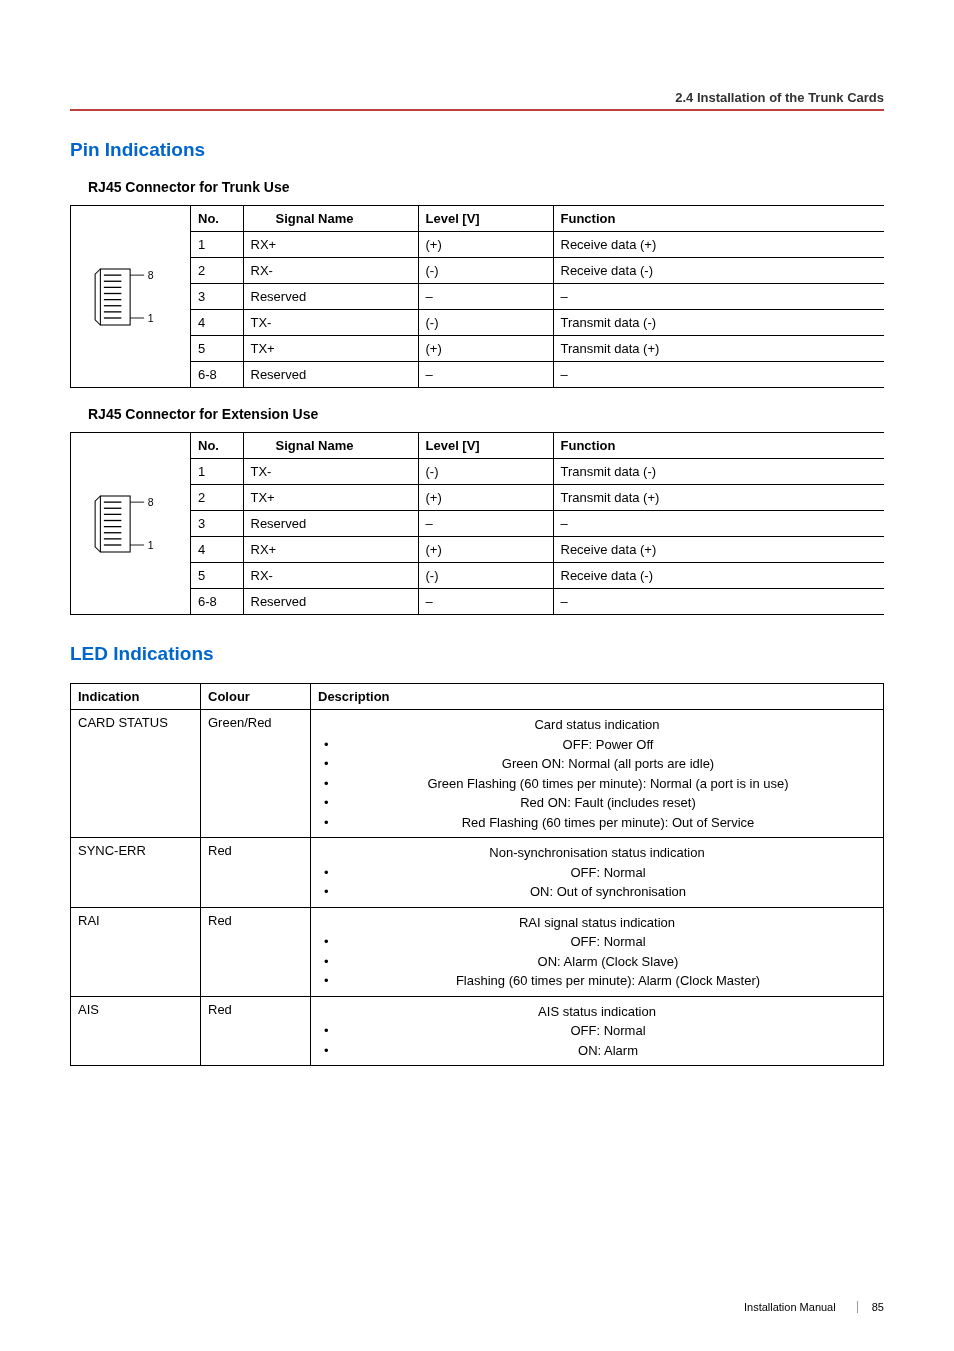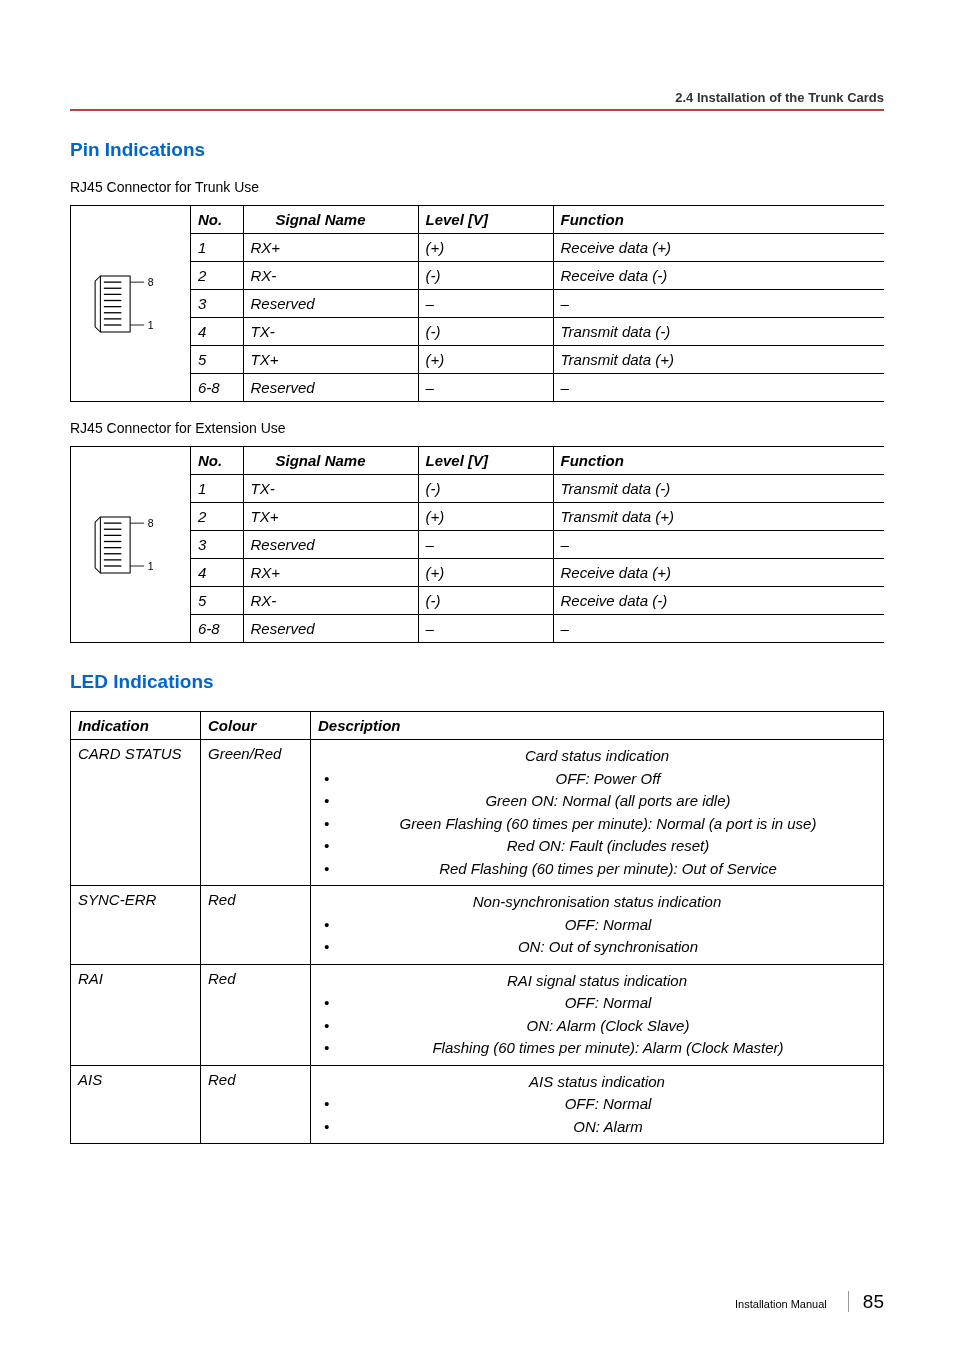--- a/index.html
+++ b/index.html
@@ -33,9 +33,10 @@
     }
     .sub-title {
       font-size: 14px;
-      font-weight: normal;
+      font-weight: bold;
       margin-bottom: 10px;
       margin-top: 8px;
+      margin-left: 18px;
     }
     table {
       border-collapse: collapse;

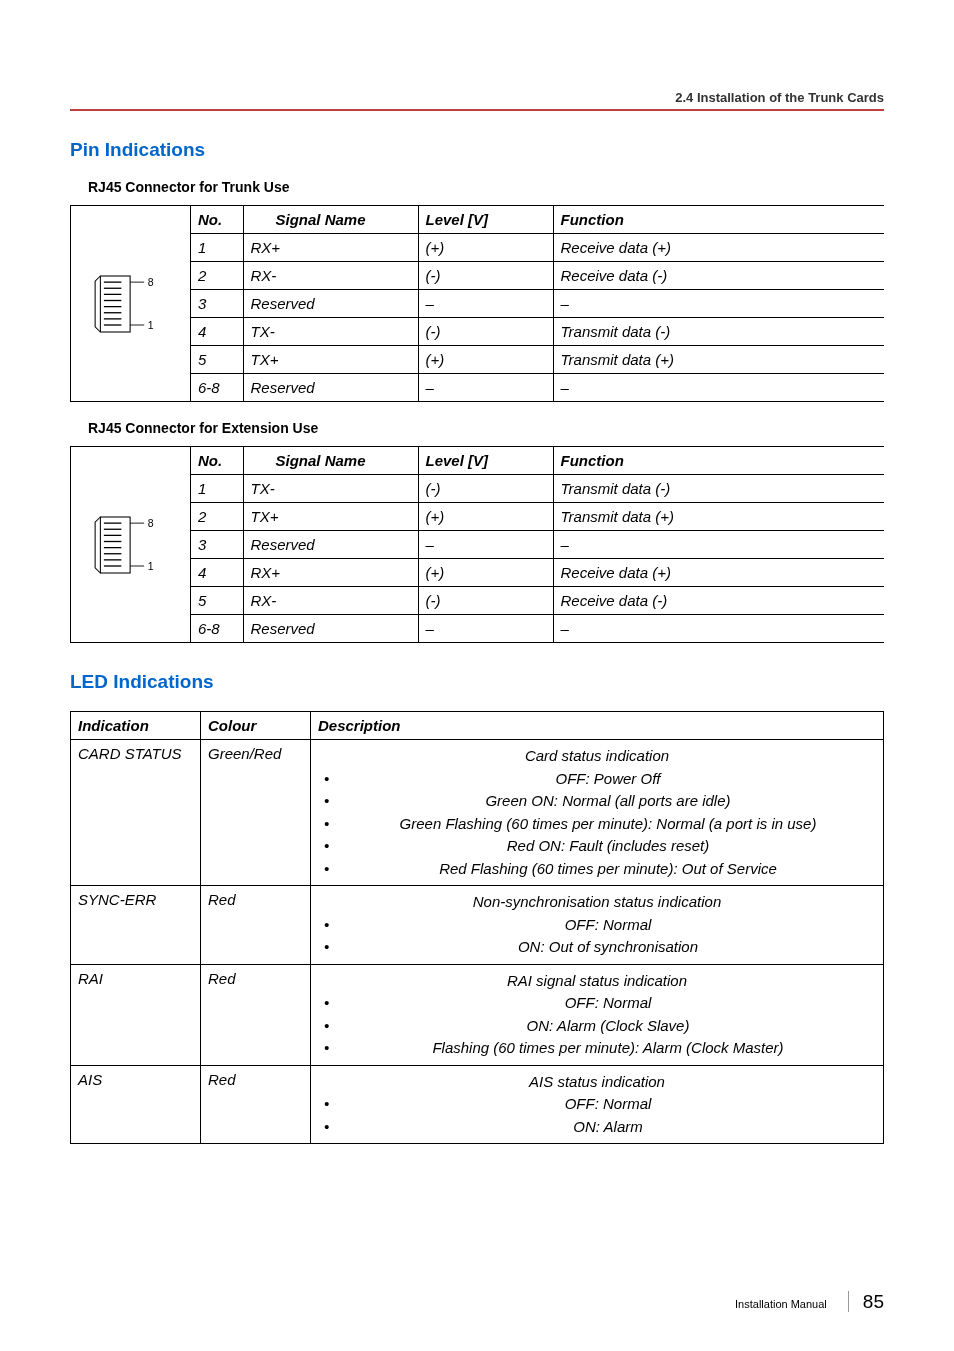--- a/index.html
+++ b/index.html
@@ -41,8 +41,7 @@
     table {
       border-collapse: collapse;
       width: 100%;
-      font-size: 15px;
-      font-style: italic;
+      font-size: 13px;
     }
     th, td {
       border: 1px solid #000;

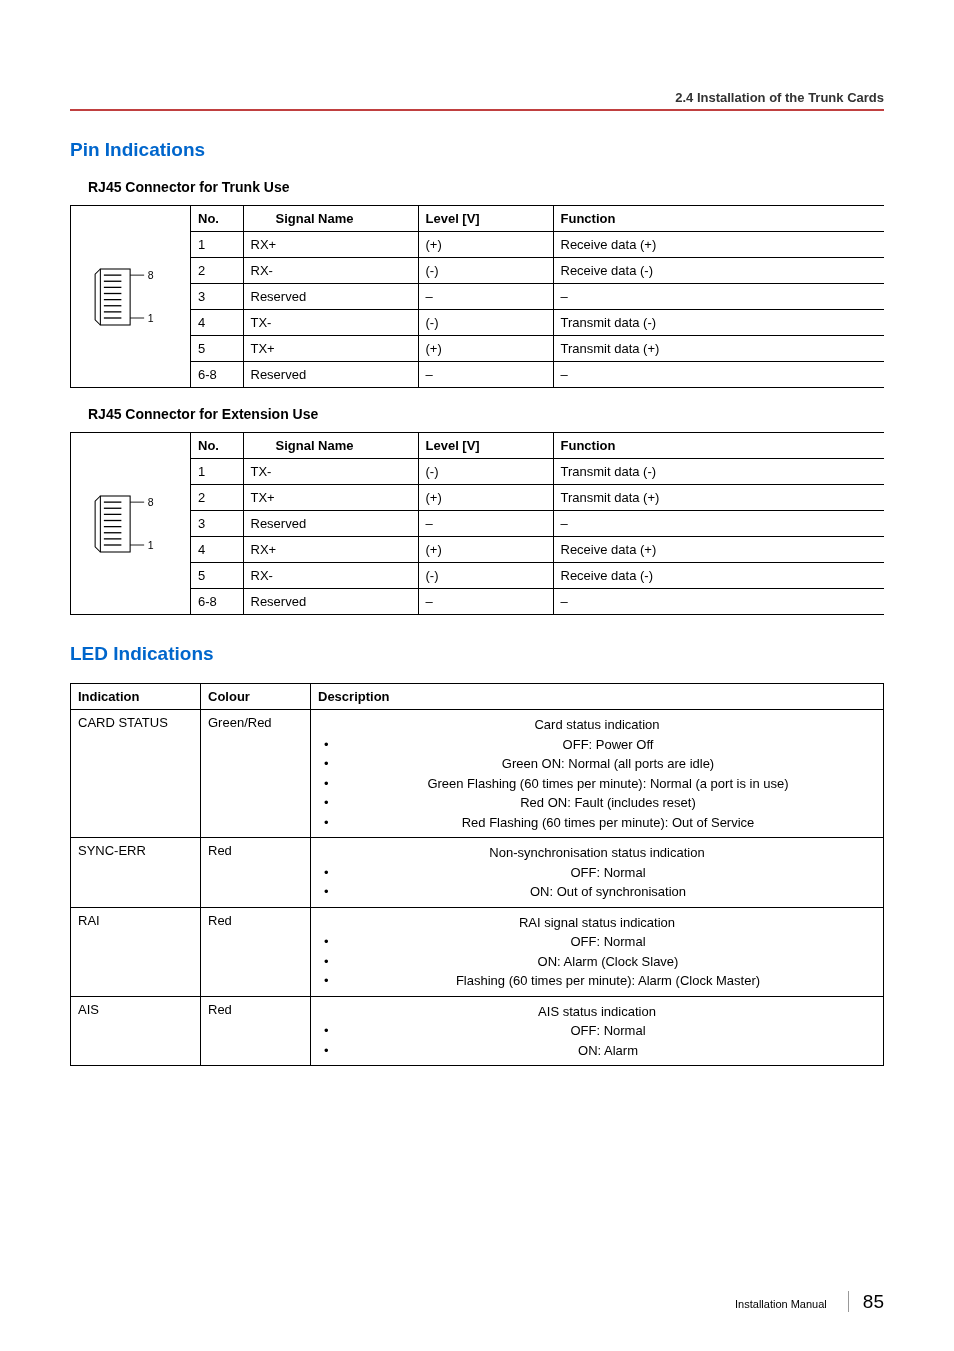--- a/index.html
+++ b/index.html
@@ -113,7 +113,7 @@
     }
     .footer .pnum {
       margin-left: 18px;
-      font-size: 19px;
+      font-size: 11px;
       border-left: 1px solid #999;
       padding-left: 14px;
     }

